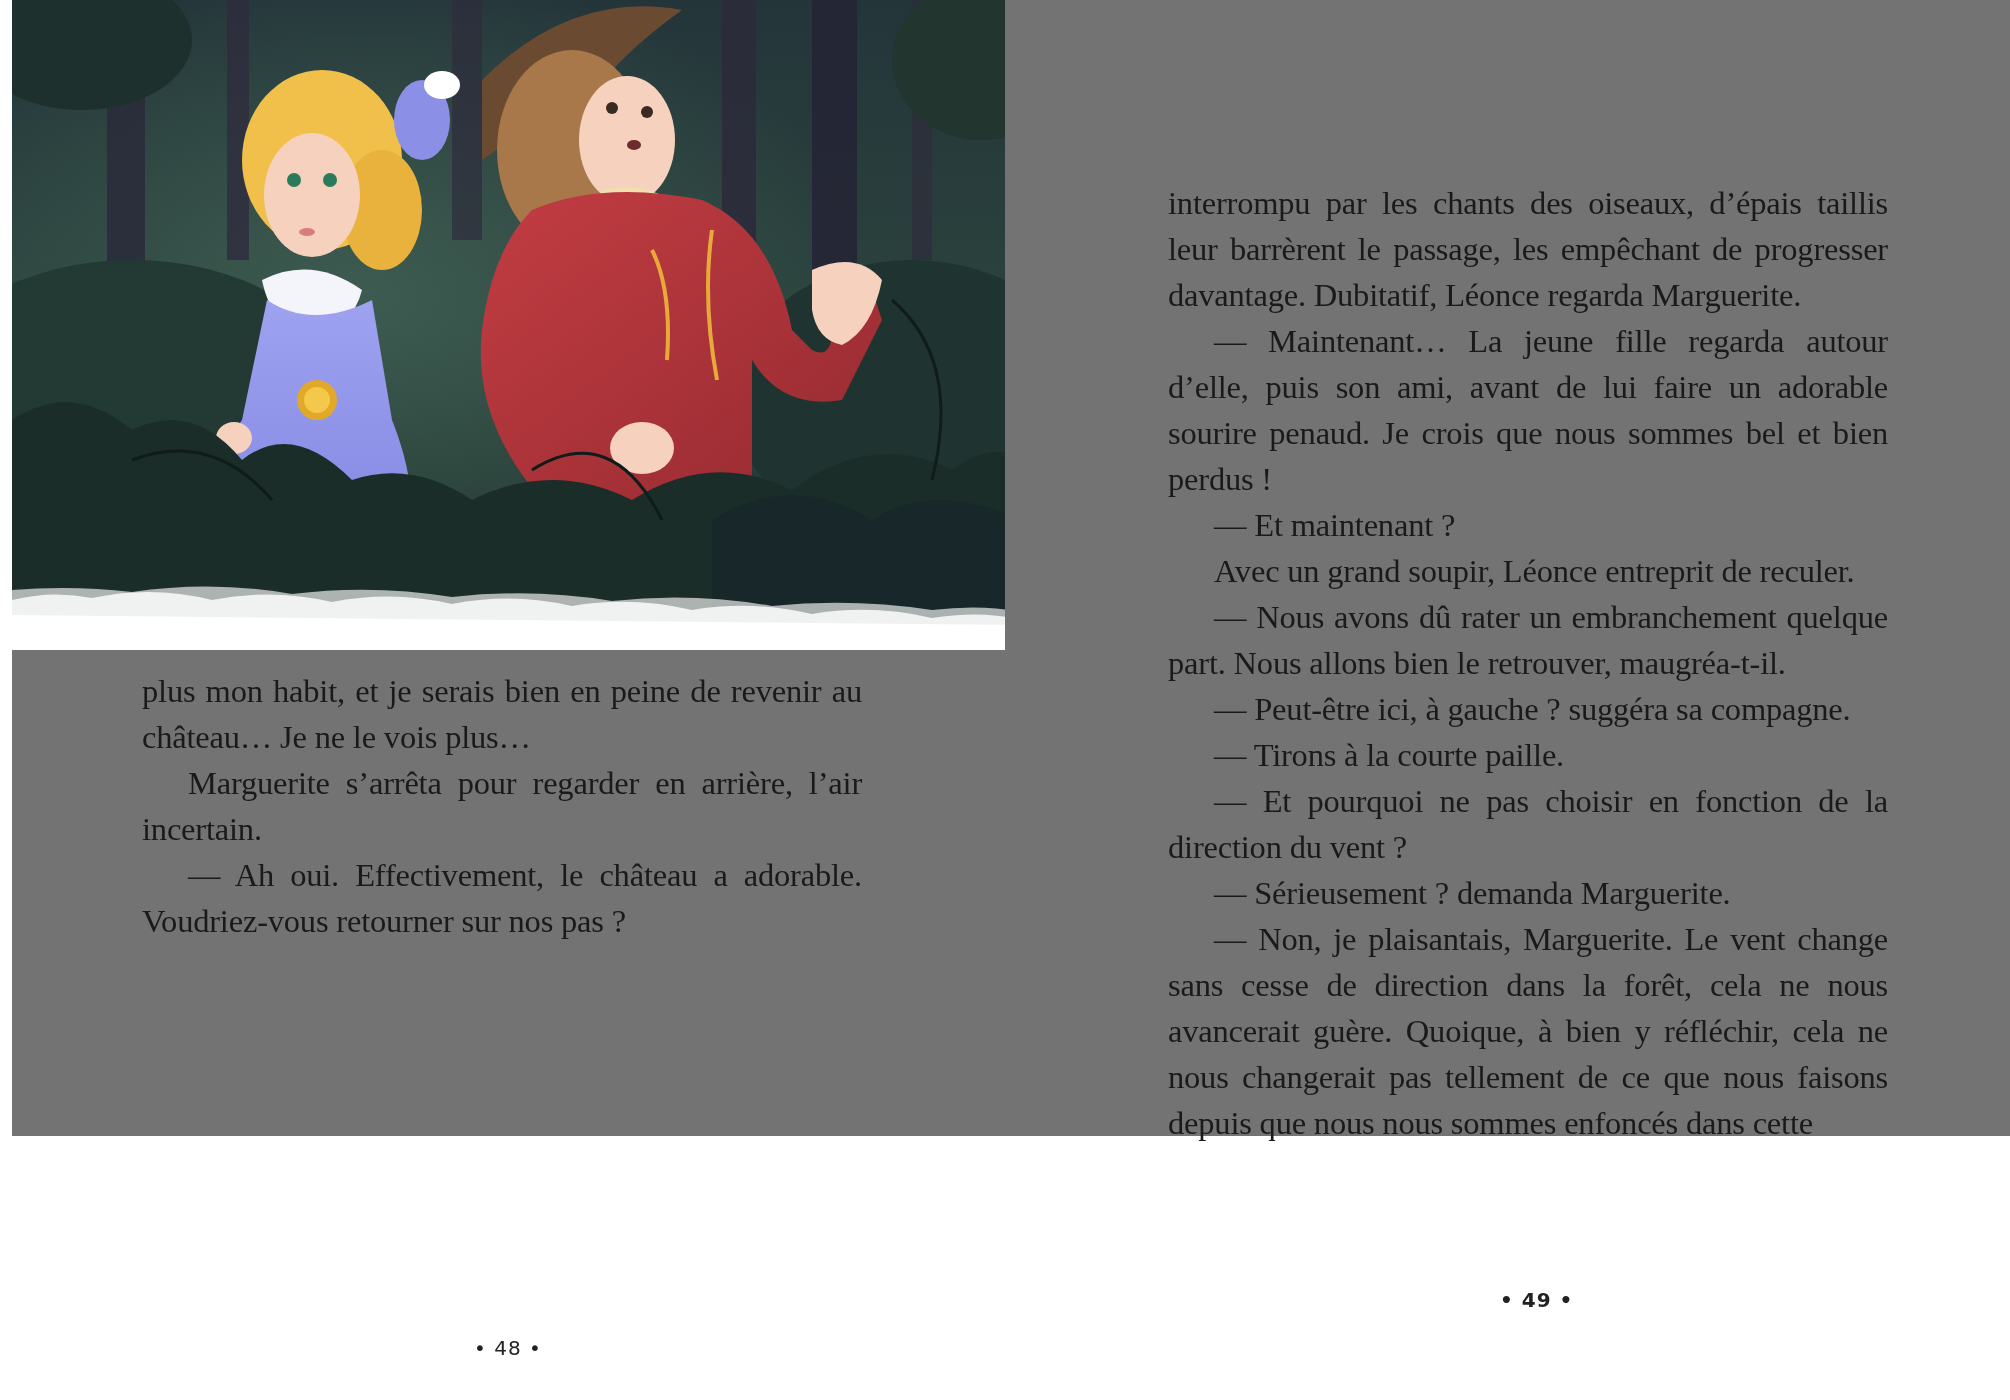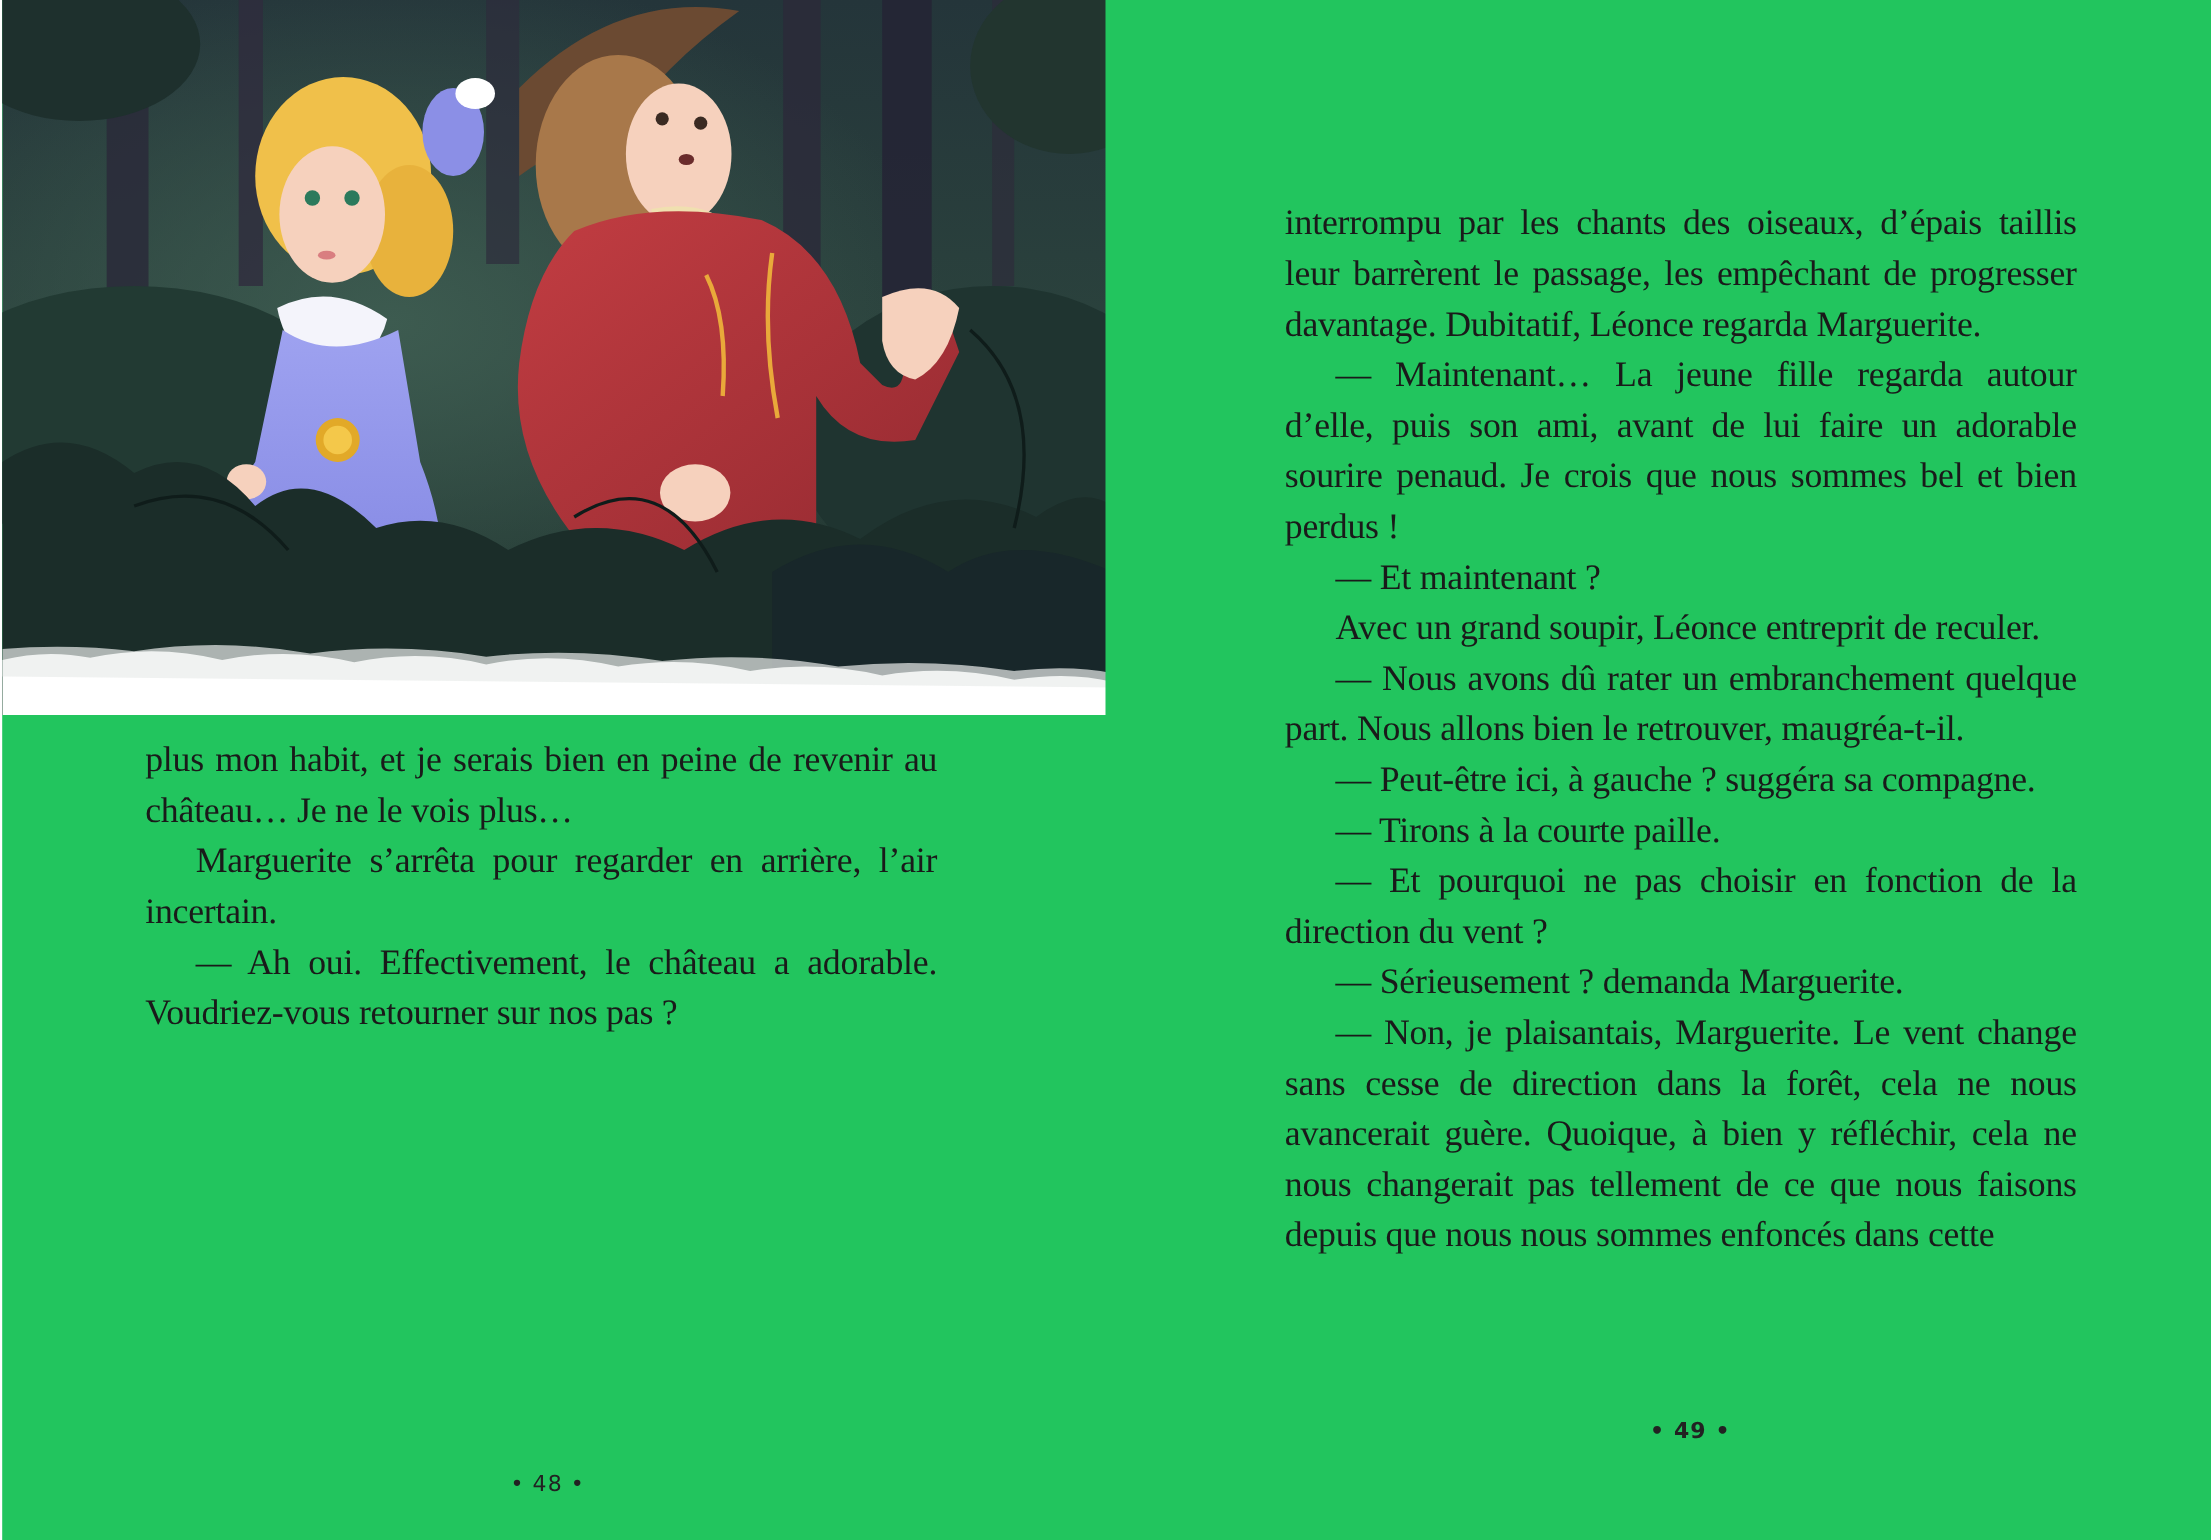--- a/index.html
+++ b/index.html
@@ -18,8 +18,8 @@
     .page {
       position: absolute;
       top: 0;
-      height: 1400px;
-      background: #22c55e;
+      height: 1136px;
+      background: #737373;
     }
     .page-left { left: 2px; width: 1005px; }
     .page-right { left: 1005px; width: 1005px; }

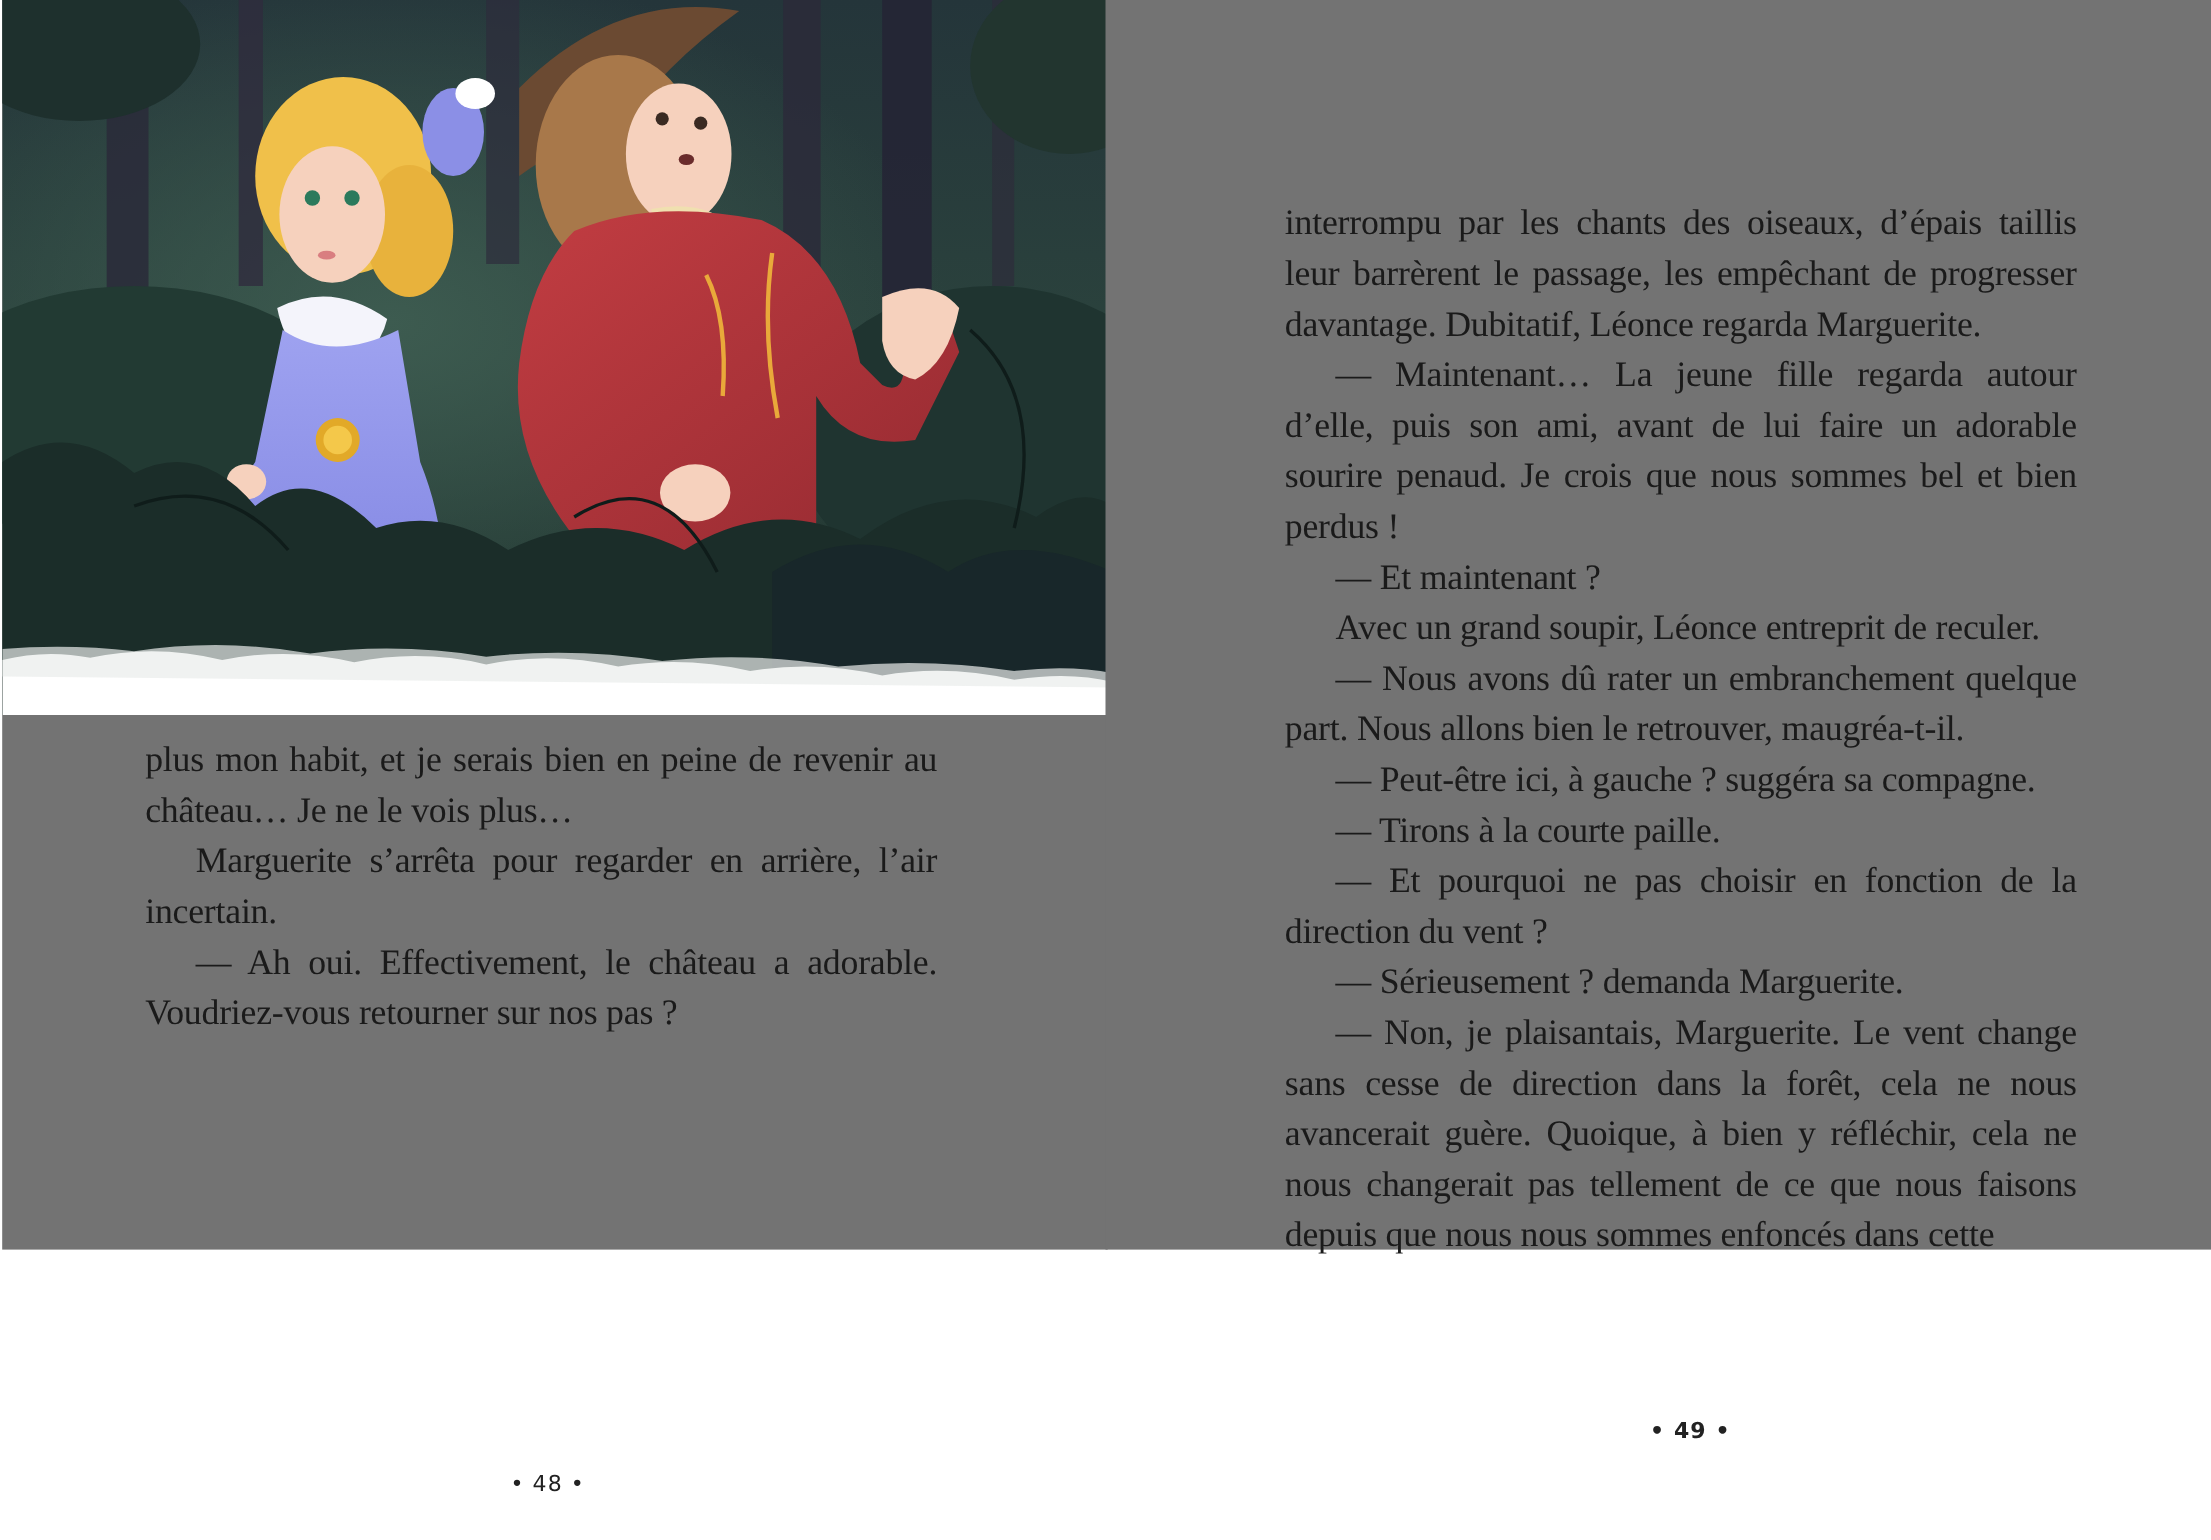--- a/index.html
+++ b/index.html
@@ -21,7 +21,7 @@
       height: 1136px;
       background: #737373;
     }
-    .page-left { left: 2px; width: 1005px; }
+    .page-left { left: 12px; width: 1005px; }
     .page-right { left: 1005px; width: 1005px; }
 
     

